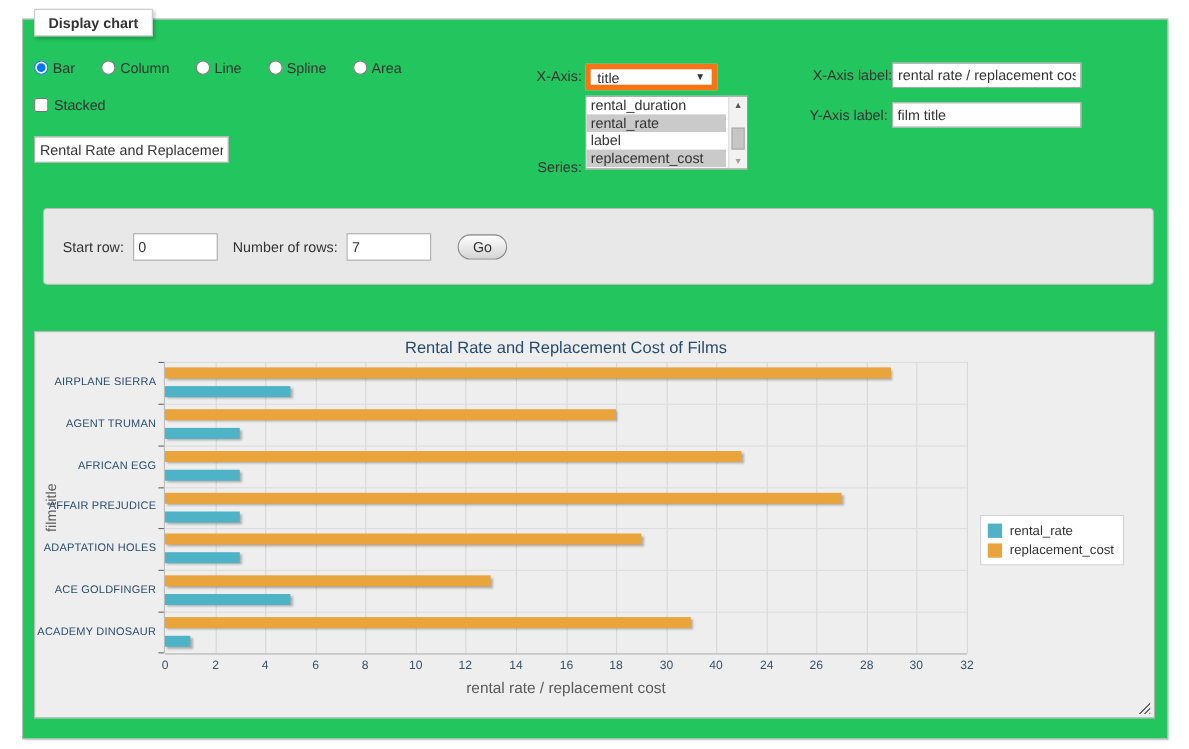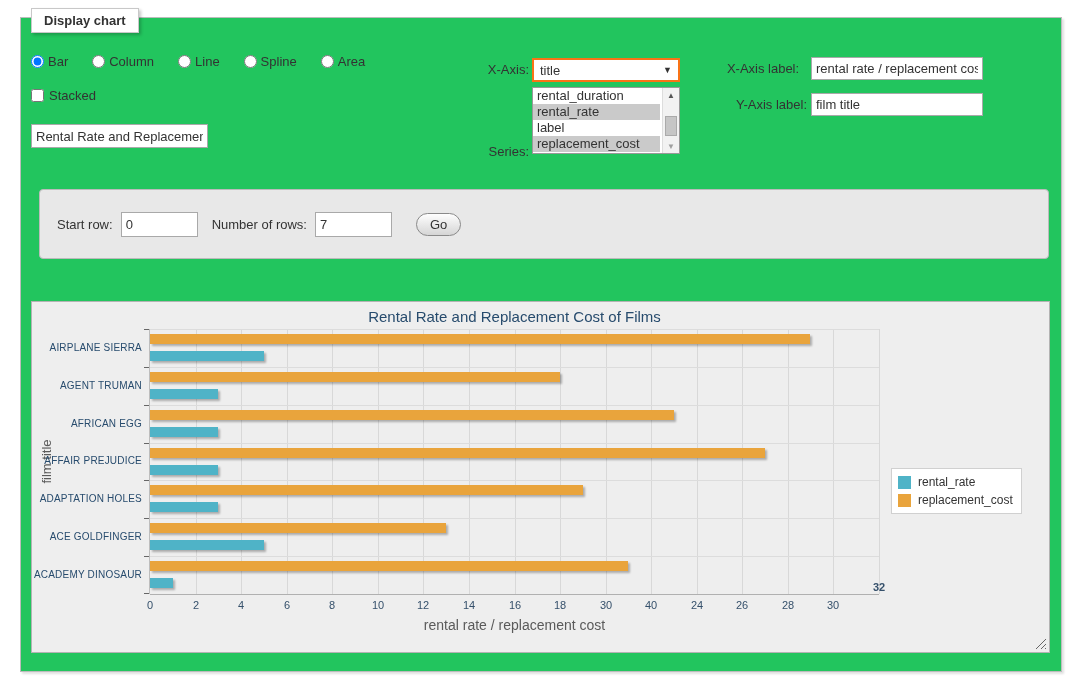--- a/index.html
+++ b/index.html
@@ -26,8 +26,8 @@
   .lbl-xlab   { left: 694px; top: 43px;  width: 96px; text-align: center; }
   .lbl-ylab   { left: 690px; top: 79px;  width: 96px; }
 
-  .select-box { position: absolute; left: 511px; top: 40px; width: 148px; height: 24px;
-    background: #fff; border: 2px solid #f97316; display: flex; align-items: center;
+  .select-box { position: absolute; left: 511px; top: 40px; width: 120px; height: 24px;
+    background: #fff; border: 5px solid #f97316; display: flex; align-items: center;
     justify-content: space-between; padding: 0 6px; cursor: default; }
   .select-box .arrow { font-size: 9px; color: #333; }
 

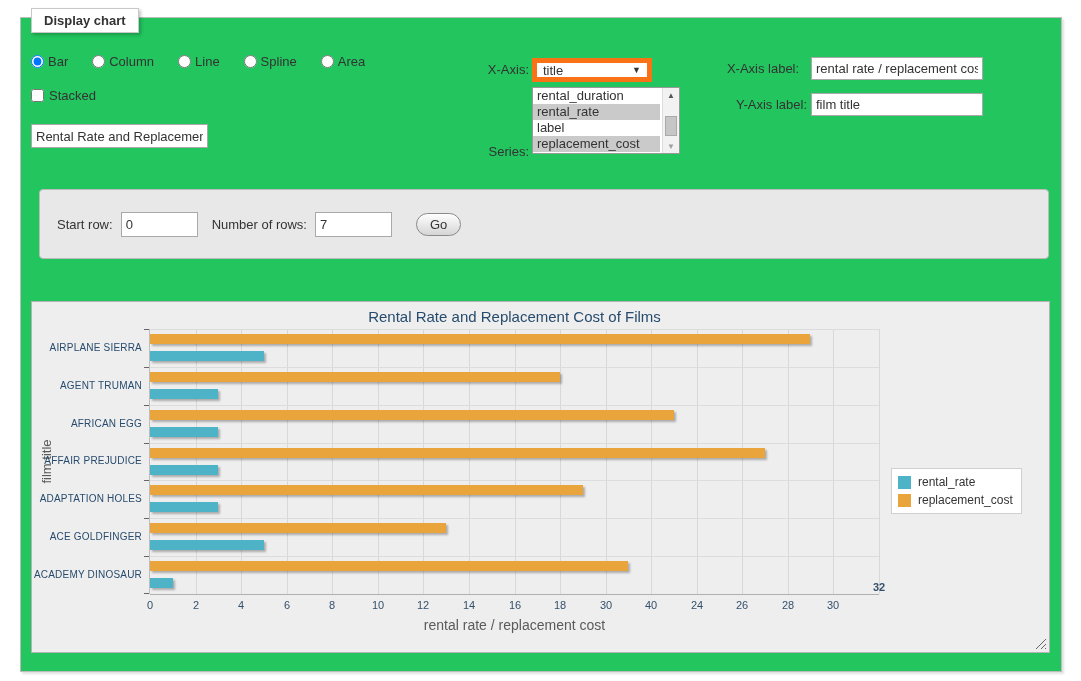--- a/index.html
+++ b/index.html
@@ -23,7 +23,7 @@
   .field-label { position: absolute; text-align: right; color: #333; }
   .lbl-xaxis  { left: 440px; top: 44px;  width: 68px; }
   .lbl-series { left: 440px; top: 126px; width: 68px; }
-  .lbl-xlab   { left: 694px; top: 43px;  width: 96px; text-align: center; }
+  .lbl-xlab   { left: 694px; top: 43px;  width: 96px; }
   .lbl-ylab   { left: 690px; top: 79px;  width: 96px; }
 
   .select-box { position: absolute; left: 511px; top: 40px; width: 120px; height: 24px;

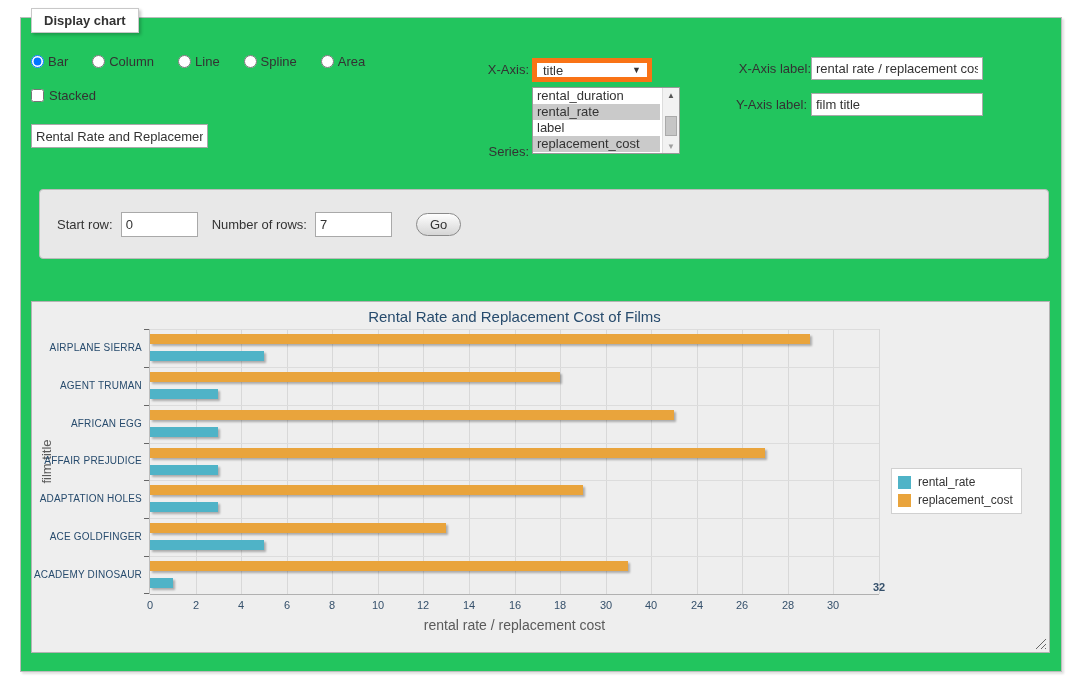--- a/index.html
+++ b/index.html
@@ -239,7 +239,7 @@
       <div class="xtick-label" style="left: 690px; top: 297px;">26</div>
       <div class="xtick-label" style="left: 736px; top: 297px;">28</div>
       <div class="xtick-label" style="left: 781px; top: 297px;">30</div>
-      <div class="xtick-label" style="left: 827px; top: 279px; font-weight: bold;">32</div>
+      <div class="xtick-label" style="left: 827px; top: 297px;">32</div>
     </div>
 </div>
 

